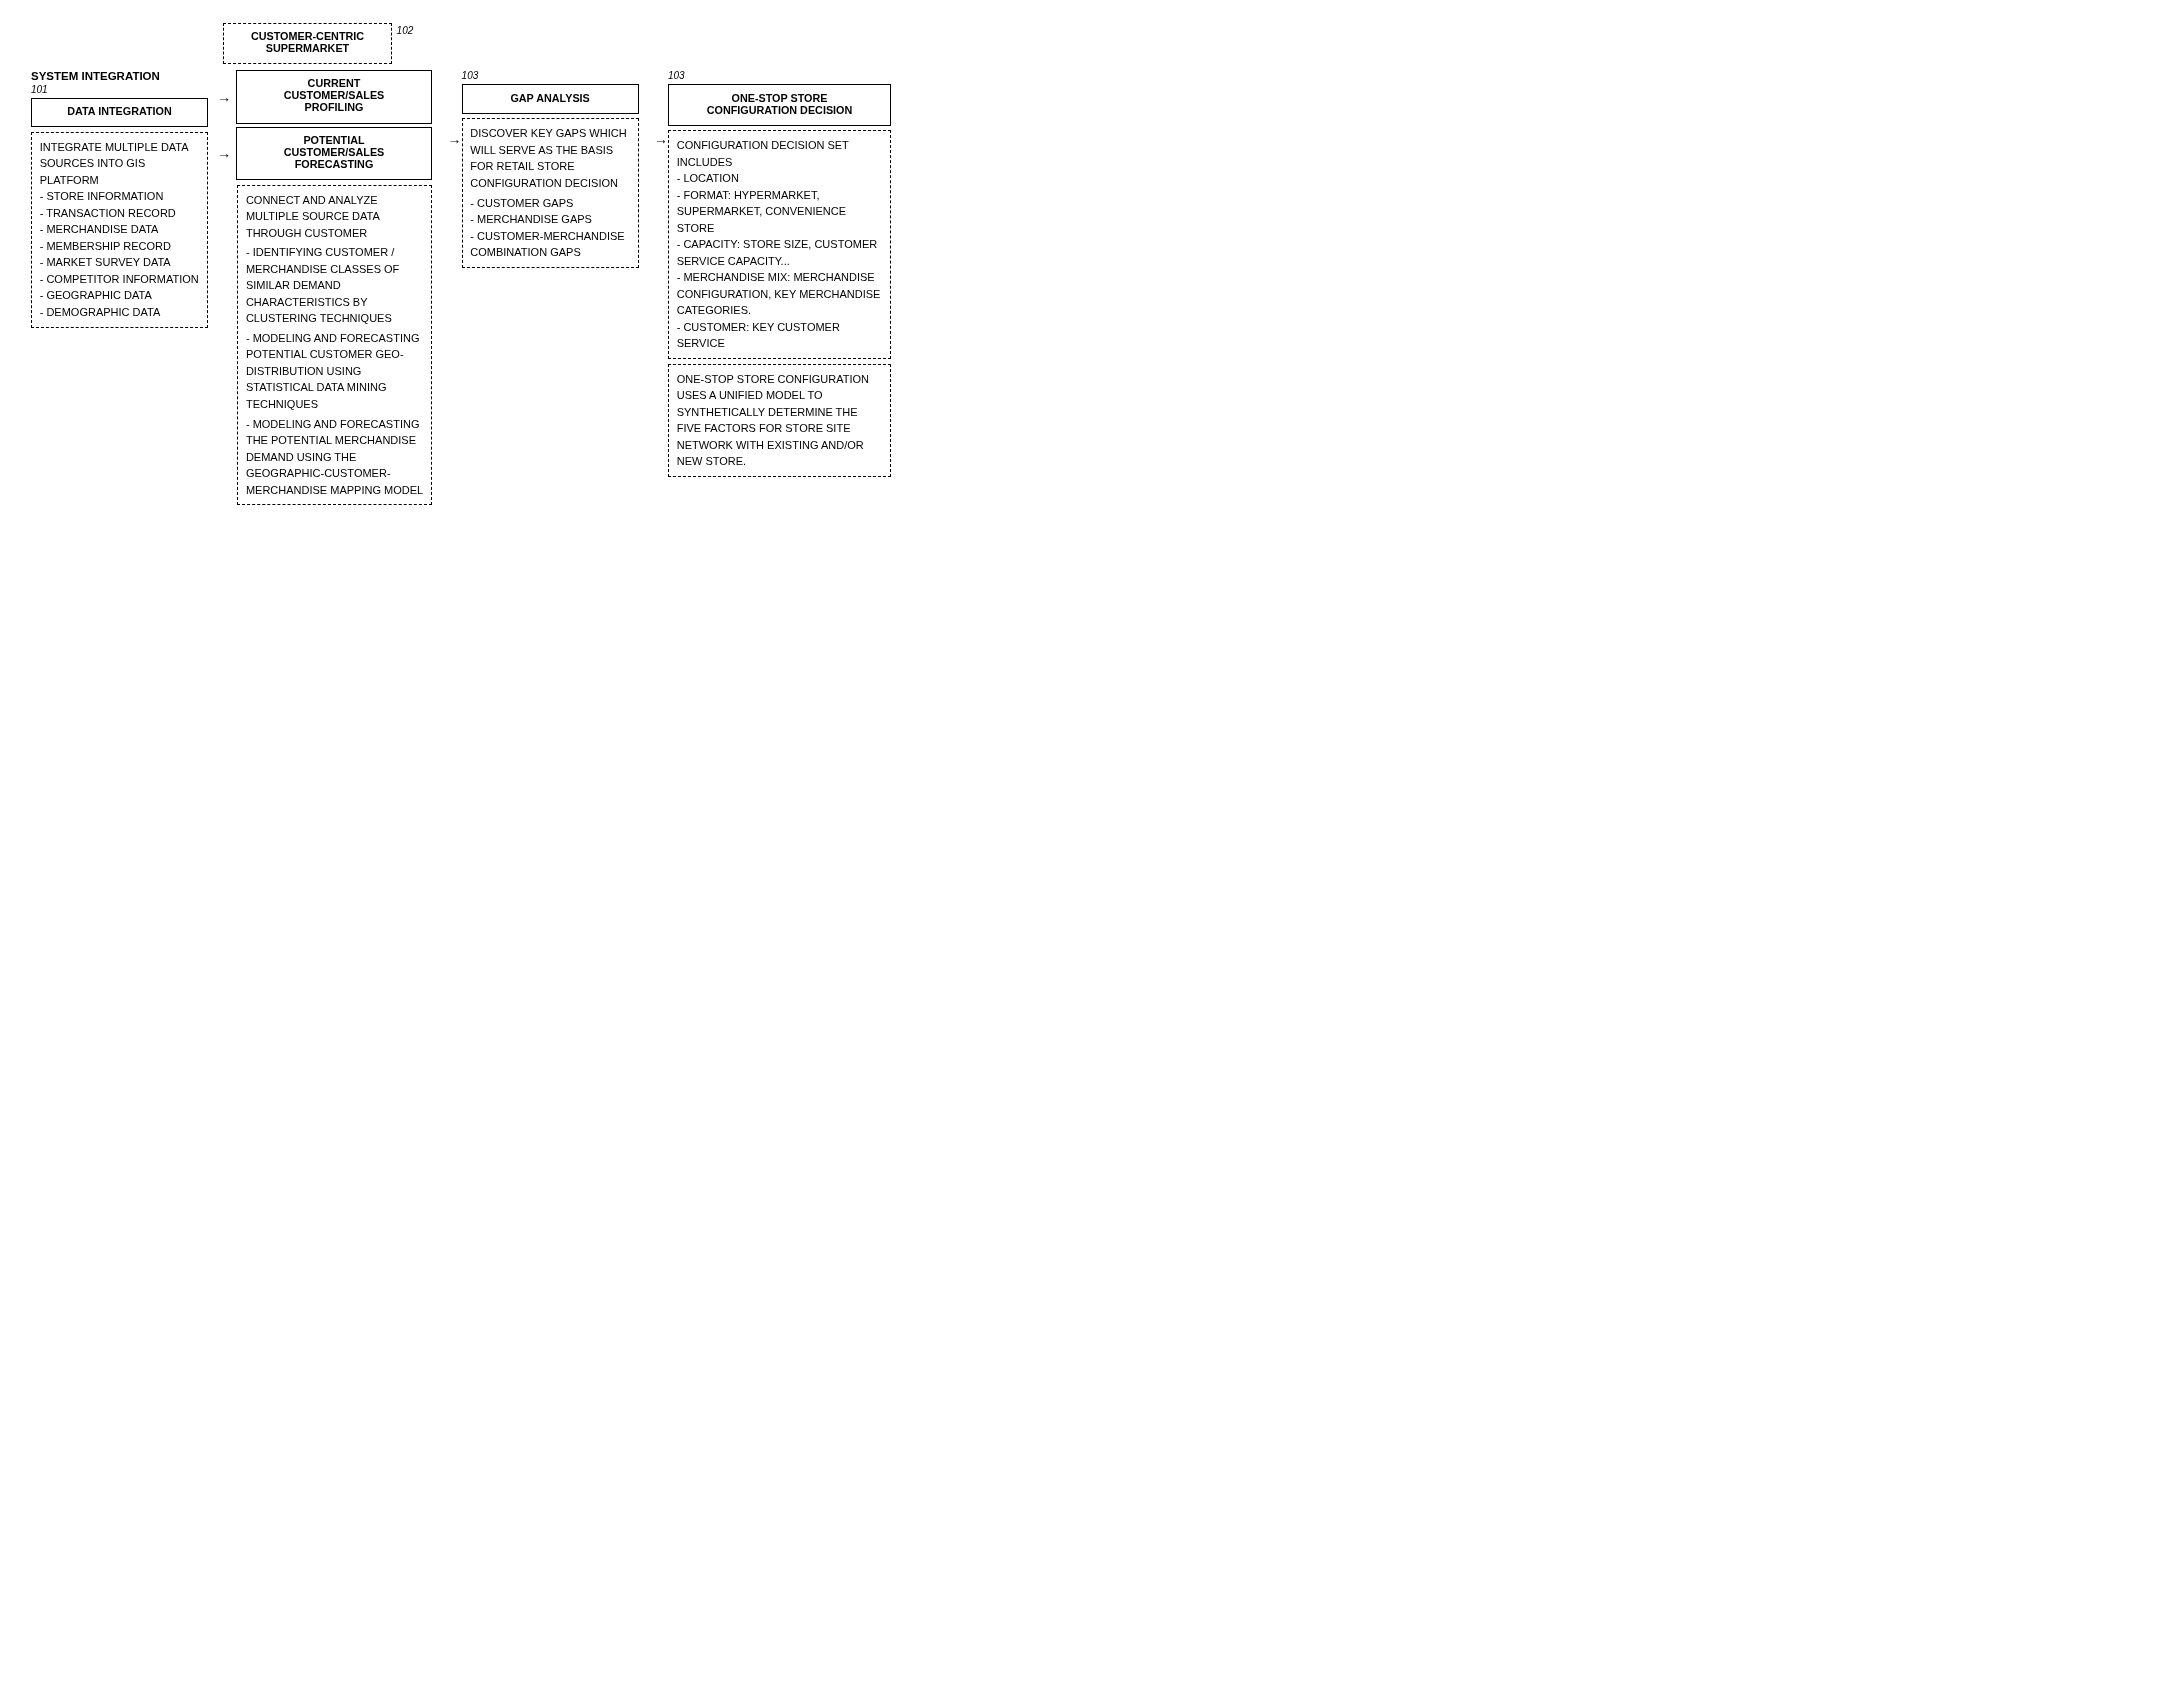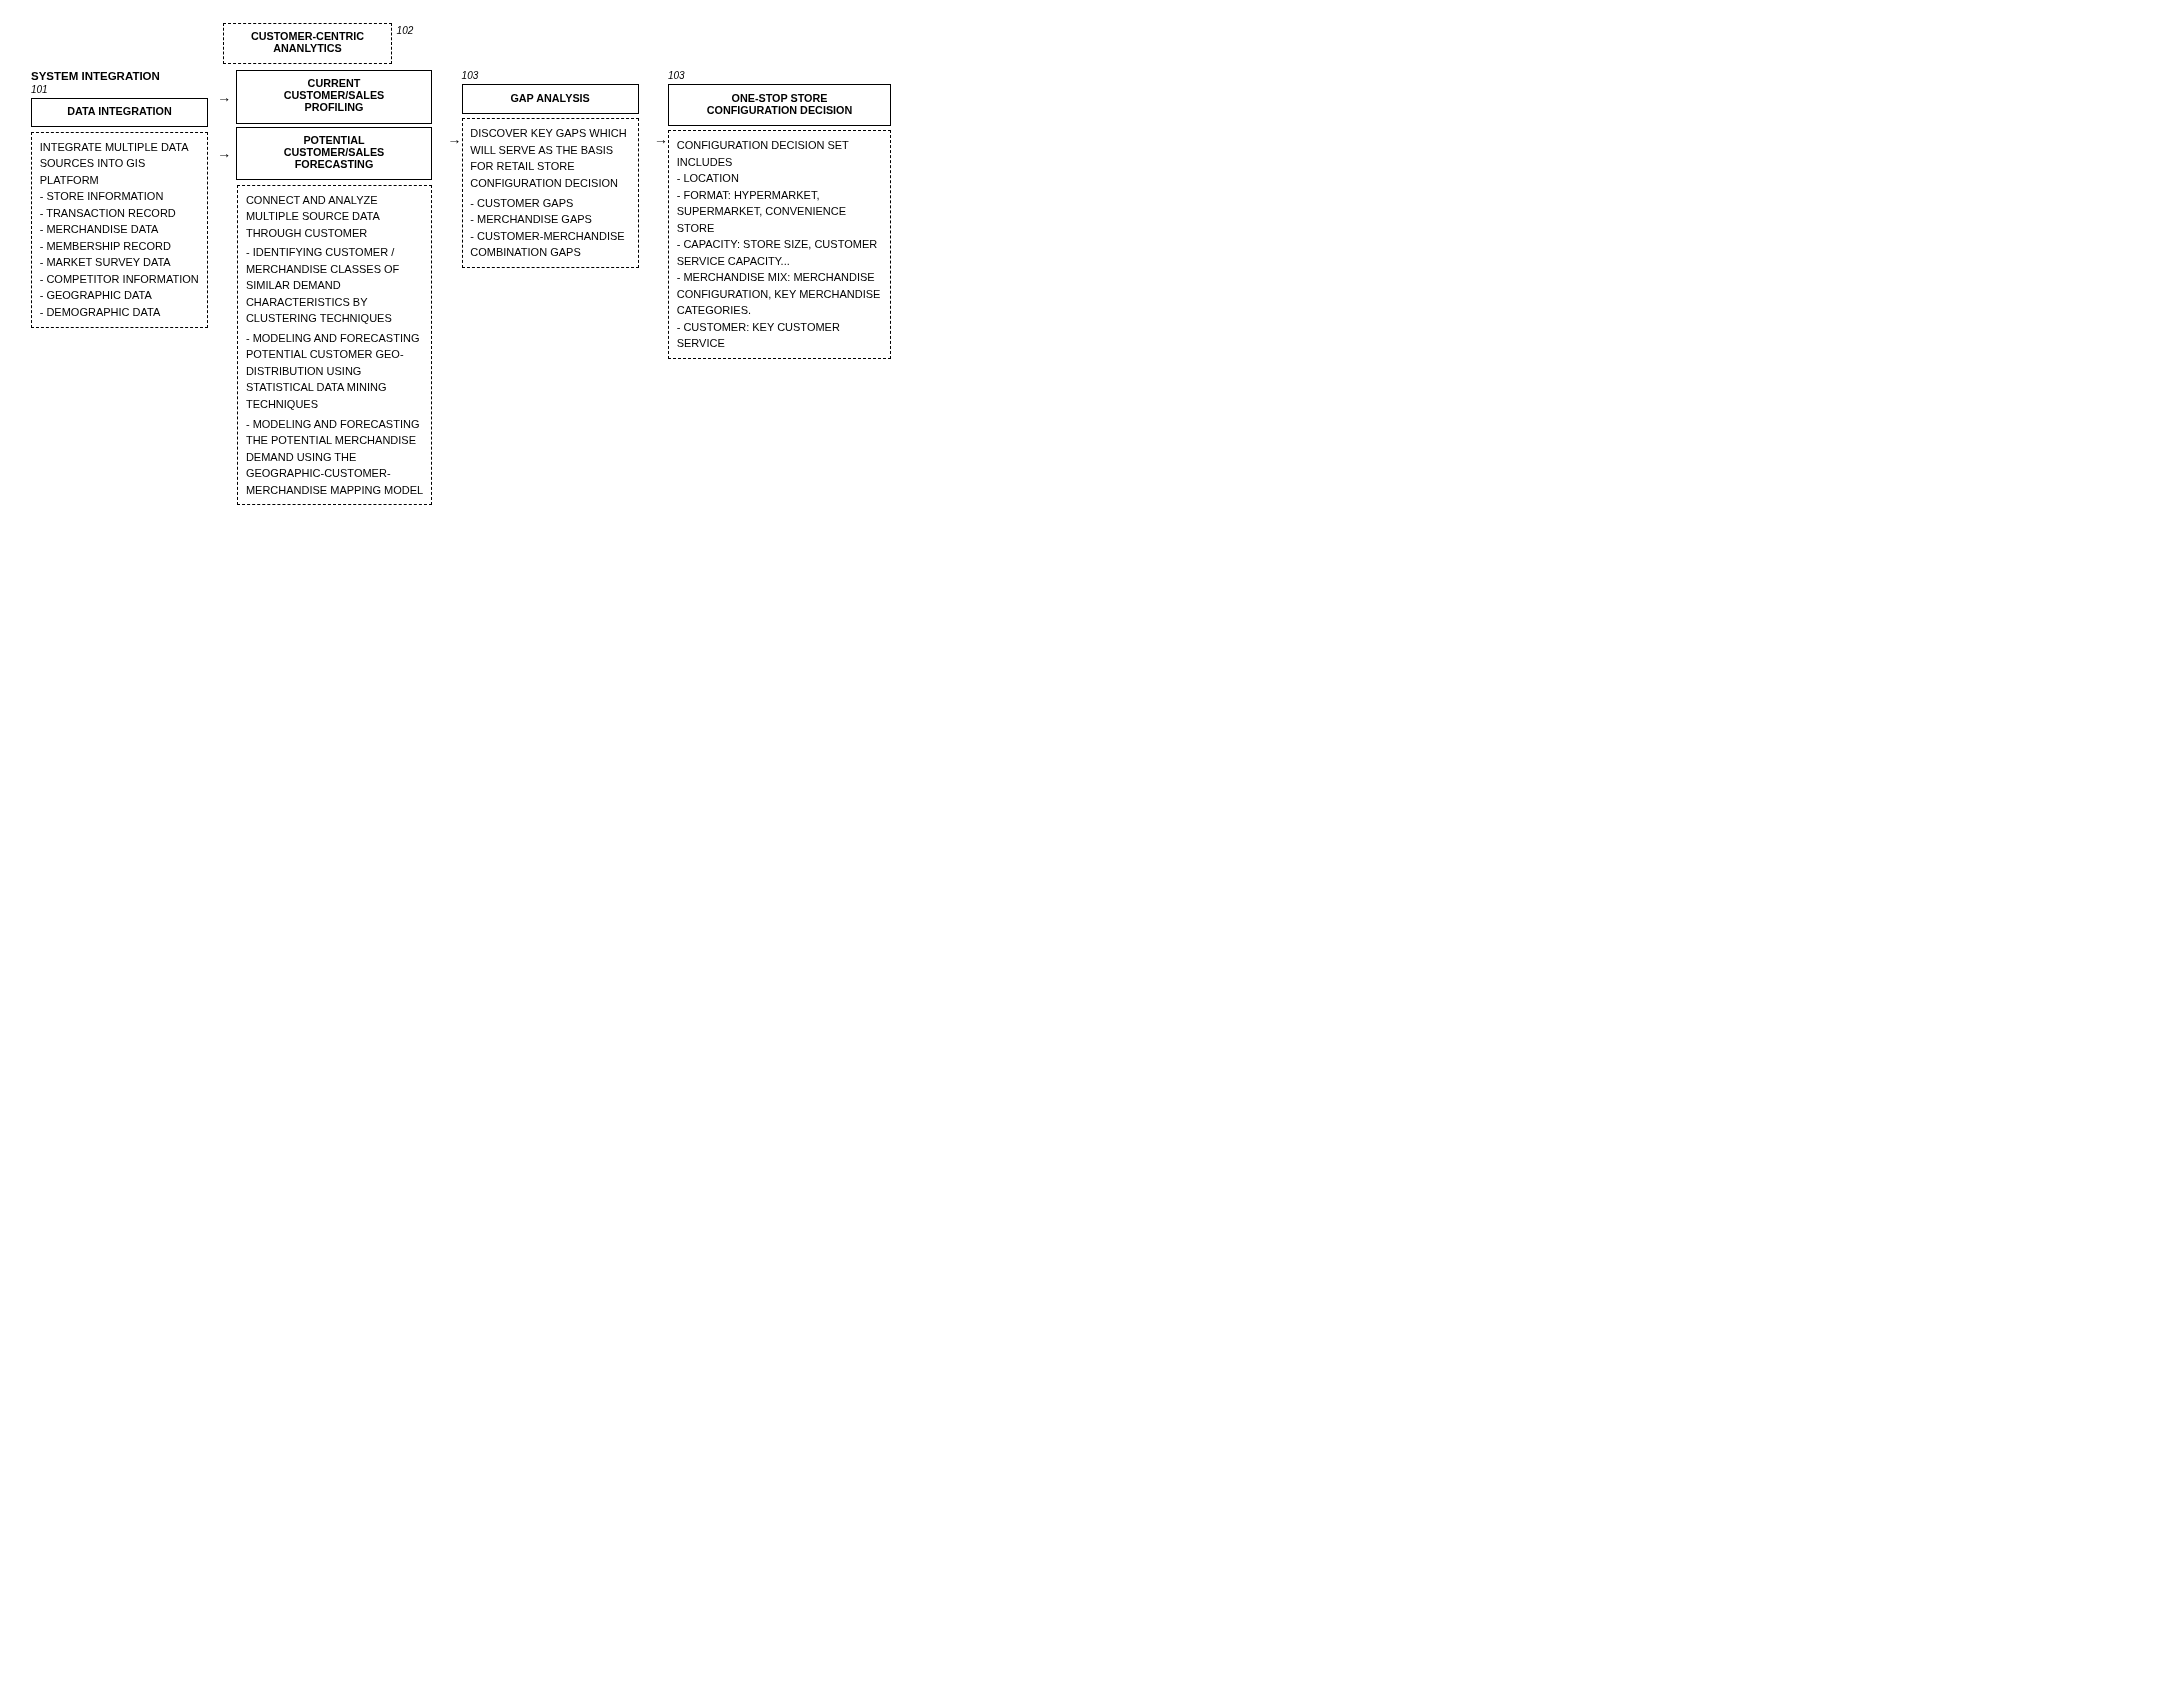--- a/index.html
+++ b/index.html
@@ -106,7 +106,7 @@
         <div class="solid-box" style="width:169px; border:1.5px dashed #000;">
           <div class="box-title">
             <span>CUSTOMER-CENTRIC</span><br>
-            <span>ANANLYTICS</span>
+            <span>SUPERMARKET</span>
           </div>
         </div>
         <div style="display:flex; flex-direction:column; align-items:flex-start; padding-top:1.5px;">

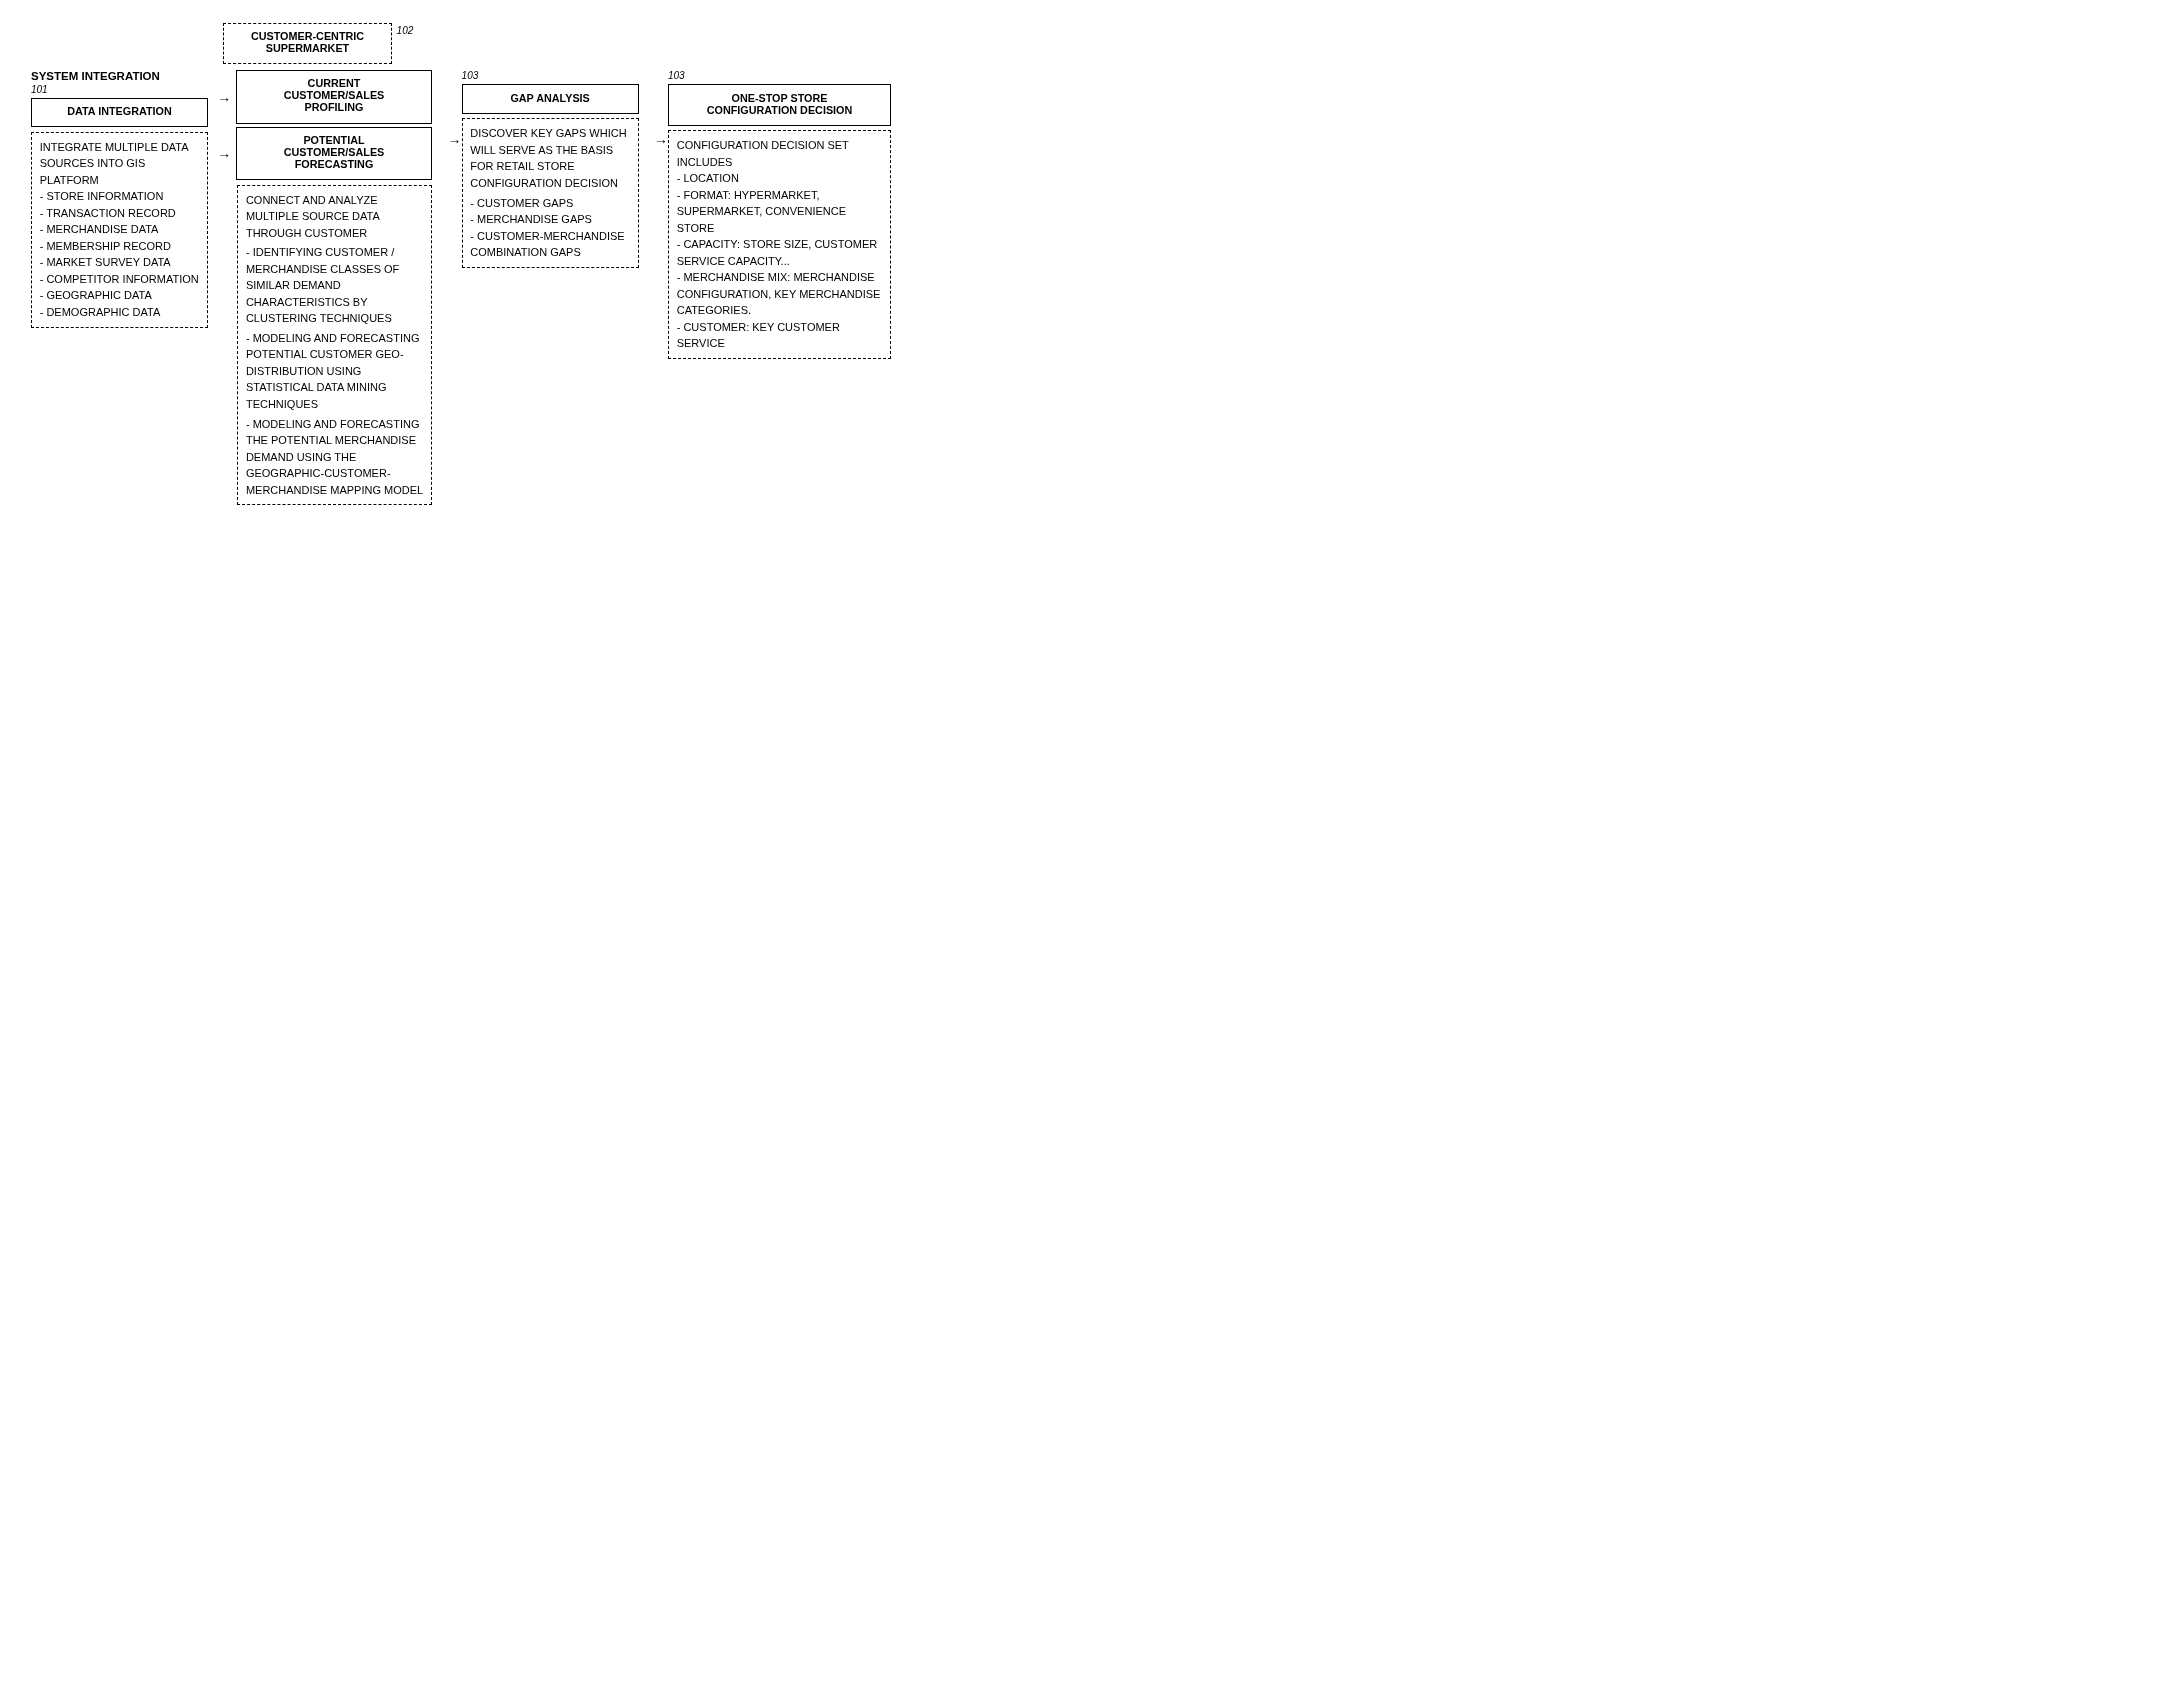--- a/index.html
+++ b/index.html
@@ -235,6 +235,11 @@
         </div>
       </div>
 
+      <div class="dashed-box">
+        <div class="box-content">
+          <div>ONE-STOP STORE CONFIGURATION USES A UNIFIED MODEL TO SYNTHETICALLY DETERMINE THE FIVE FACTORS FOR STORE SITE NETWORK WITH EXISTING AND/OR NEW STORE.</div>
+        </div>
+      </div>
     </div>
 
   </div>

